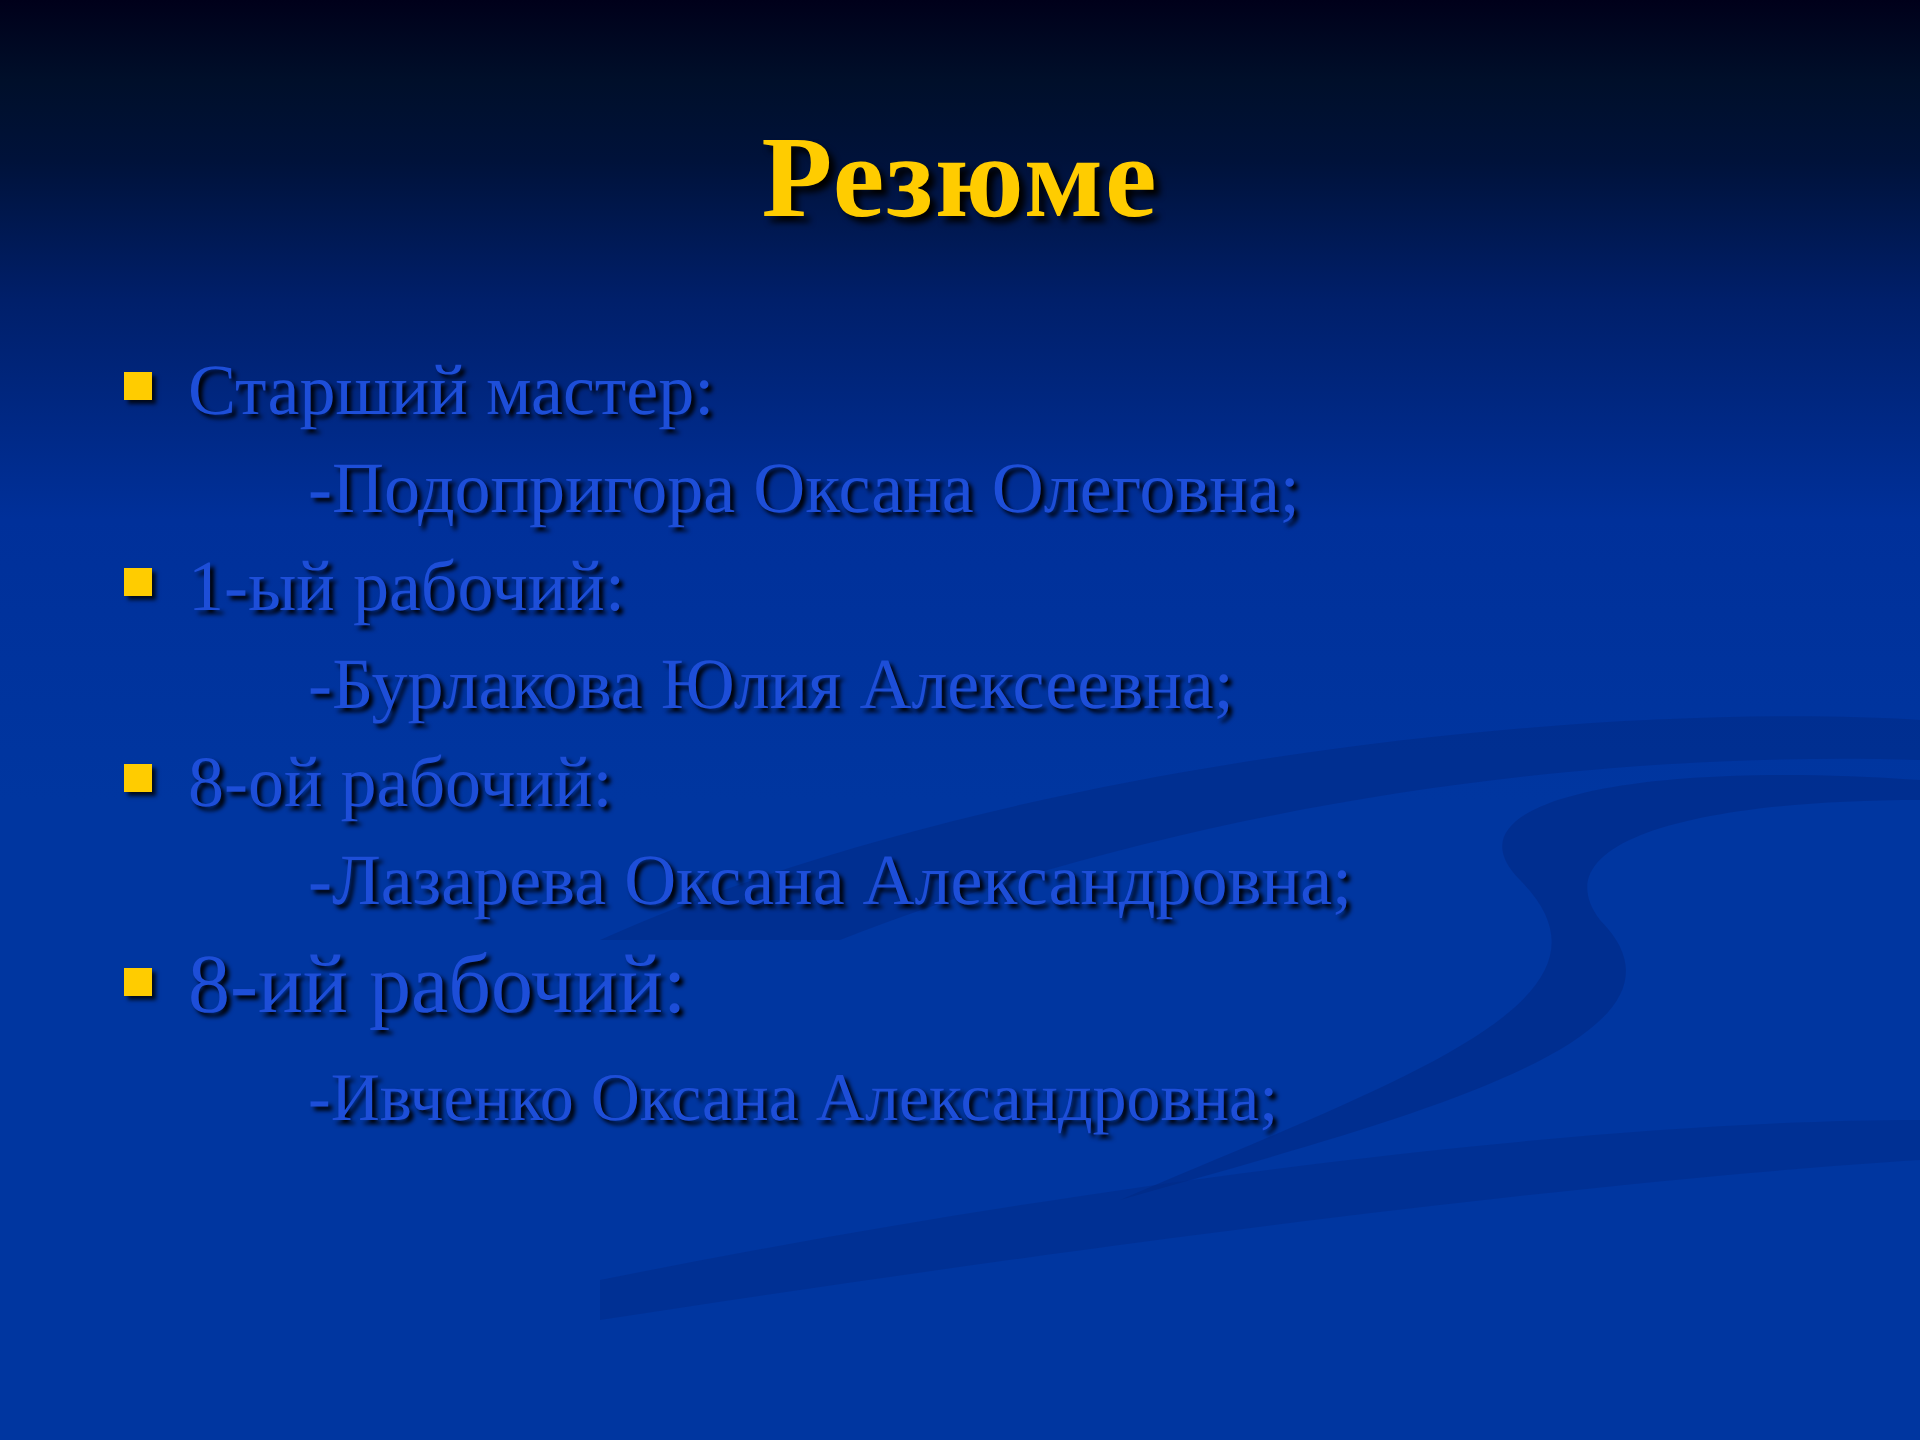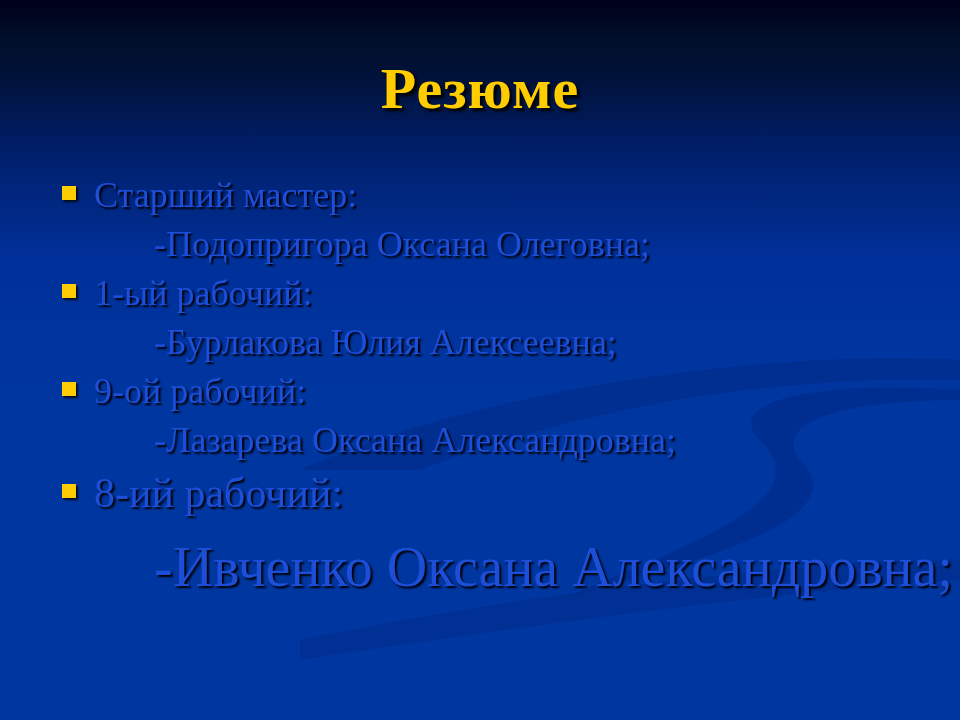--- a/index.html
+++ b/index.html
@@ -55,7 +55,7 @@
   <div class="item">
     <div class="head">
       <span class="bullet" style="top:14px"></span>
-      <span>9-ой рабочий:</span>
+      <span>8-ой рабочий:</span>
     </div>
     <div class="sub">-Лазарева Оксана Александровна;</div>
   </div>

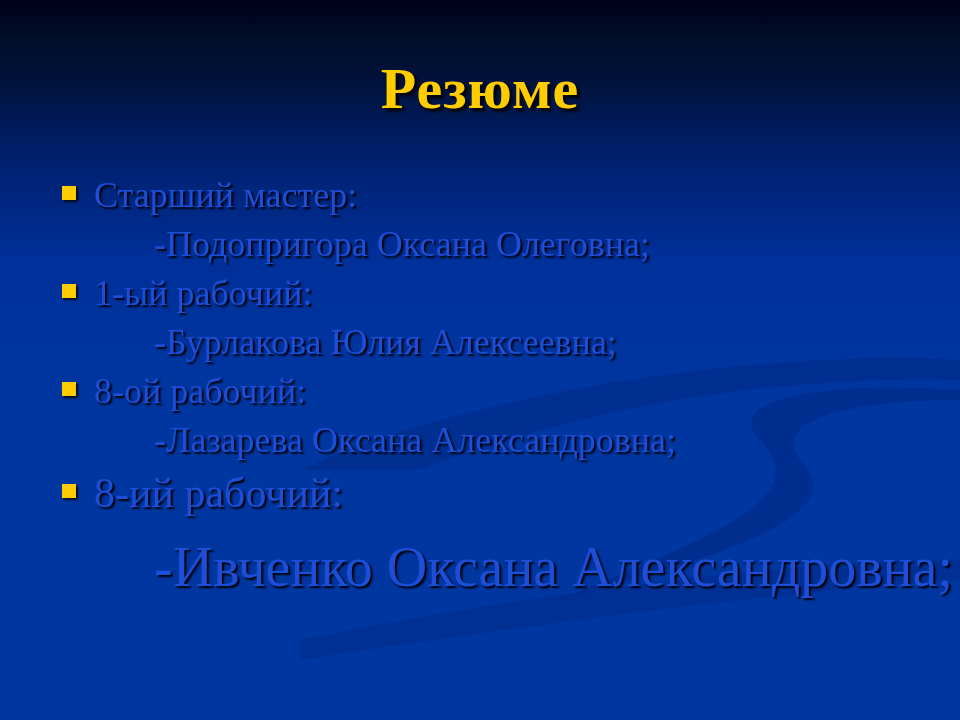--- a/index.html
+++ b/index.html
@@ -24,7 +24,7 @@
   .head { padding-left:34px; font-size:36px; line-height:46px; }
   .sub { padding-left:94px; font-size:36px; line-height:52px; }
   .item.big .head { font-size:42px; line-height:54px; }
-  .item.big .sub { font-size:56px; line-height:60px;margin-top:17px; }
+  .item.big .sub { font-size:34px; line-height:60px; }
 </style>
 </head>
 <body>

